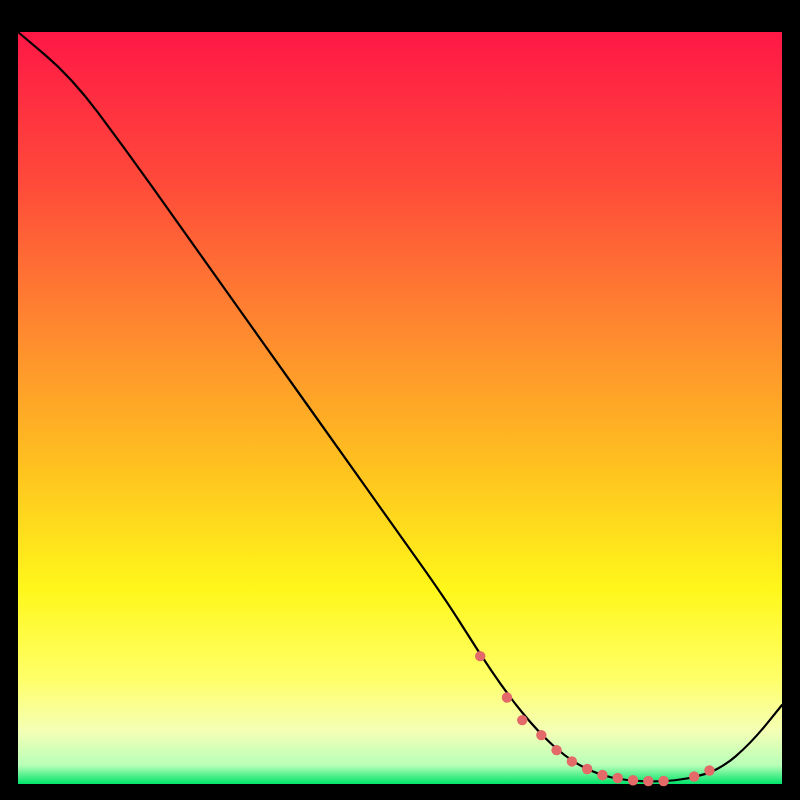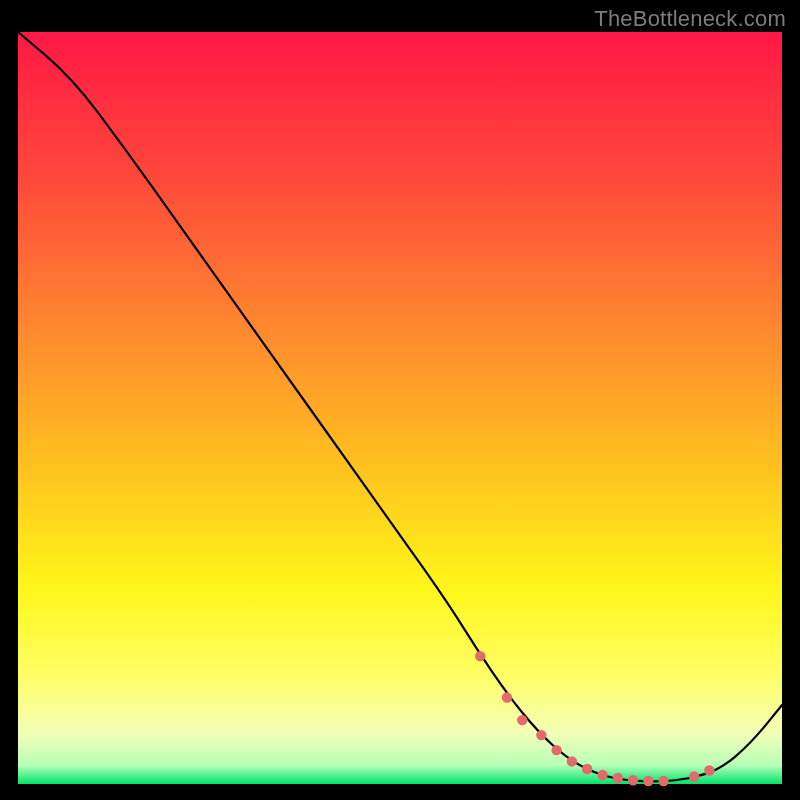--- a/index.html
+++ b/index.html
@@ -70,7 +70,6 @@
       </g>
 </svg>
 
-<div class="attribution">TheBottleneck.com</div>
 
 </div>
 

